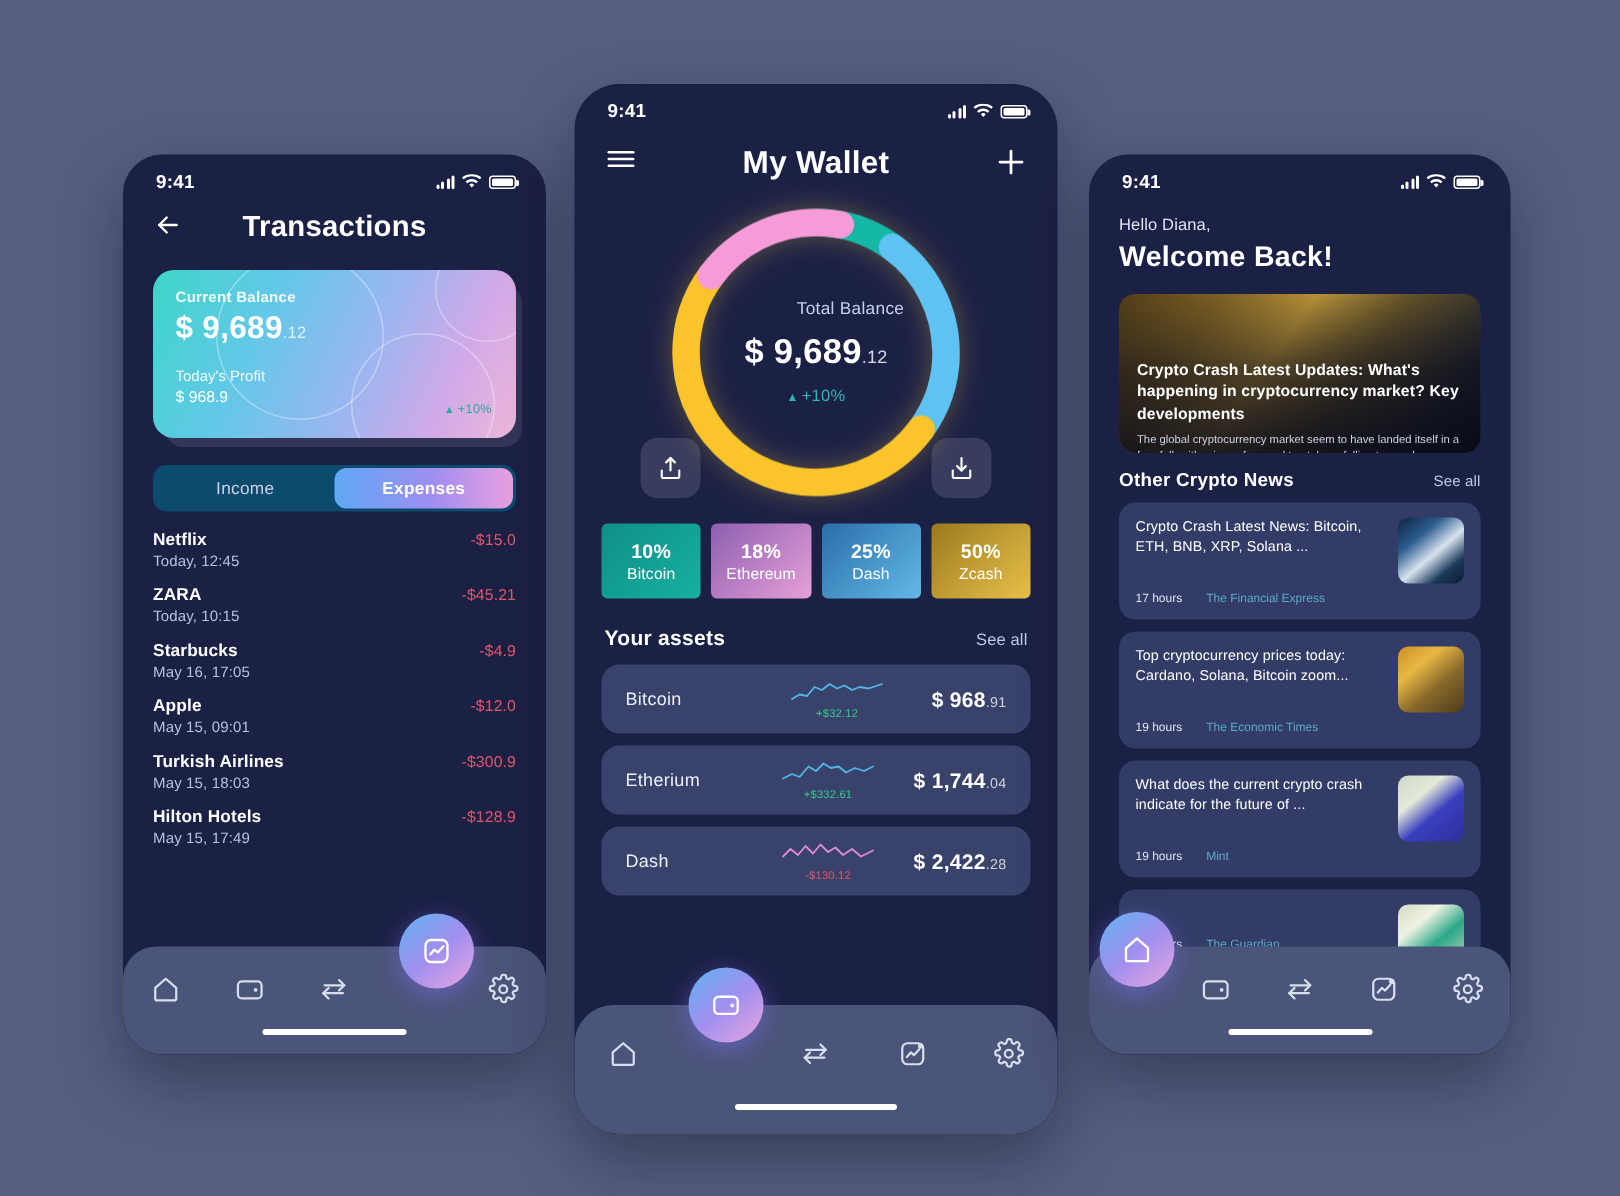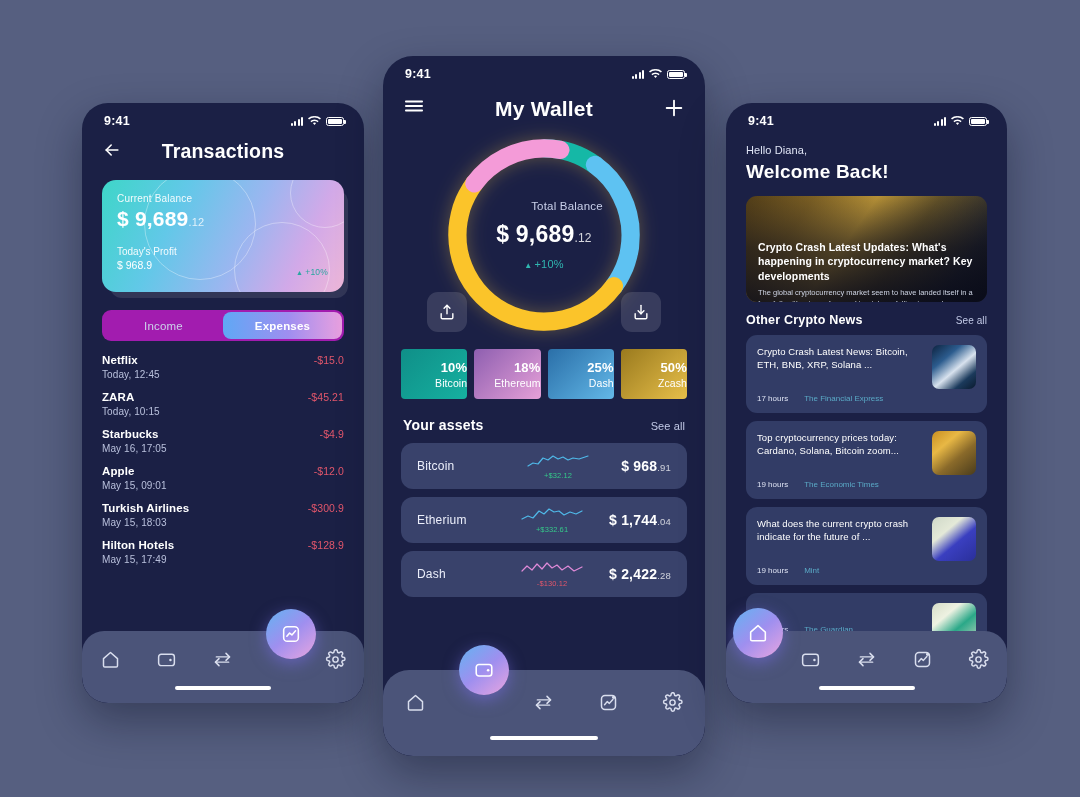--- a/index.html
+++ b/index.html
@@ -77,7 +77,7 @@
   .balance-card .r1 { width: 112px; height: 112px; left: 42px;  top: -12px; }
   .balance-card .r2 { width: 96px;  height: 96px;  left: 132px; top: 42px;  }
   .balance-card .r3 { width: 70px;  height: 70px;  left: 188px; top: -22px; }
-  .bc-label { font-size: 10px; color: rgba(255,255,255,.92); letter-spacing: .2px; }
+  .bc-label { font-size: 10px; color: rgba(255,255,255,.92); letter-spacing: .2px; font-weight: bold; }
   .bc-amount { margin-top: 3px; color: #fff; font-size: 21px; font-weight: bold; letter-spacing: .2px; }
   .bc-amount .cents { font-size: 11px; font-weight: normal; opacity: .78; }
   .bc-profit-label { margin-top: 15px; font-size: 10px; color: rgba(255,255,255,.92); }

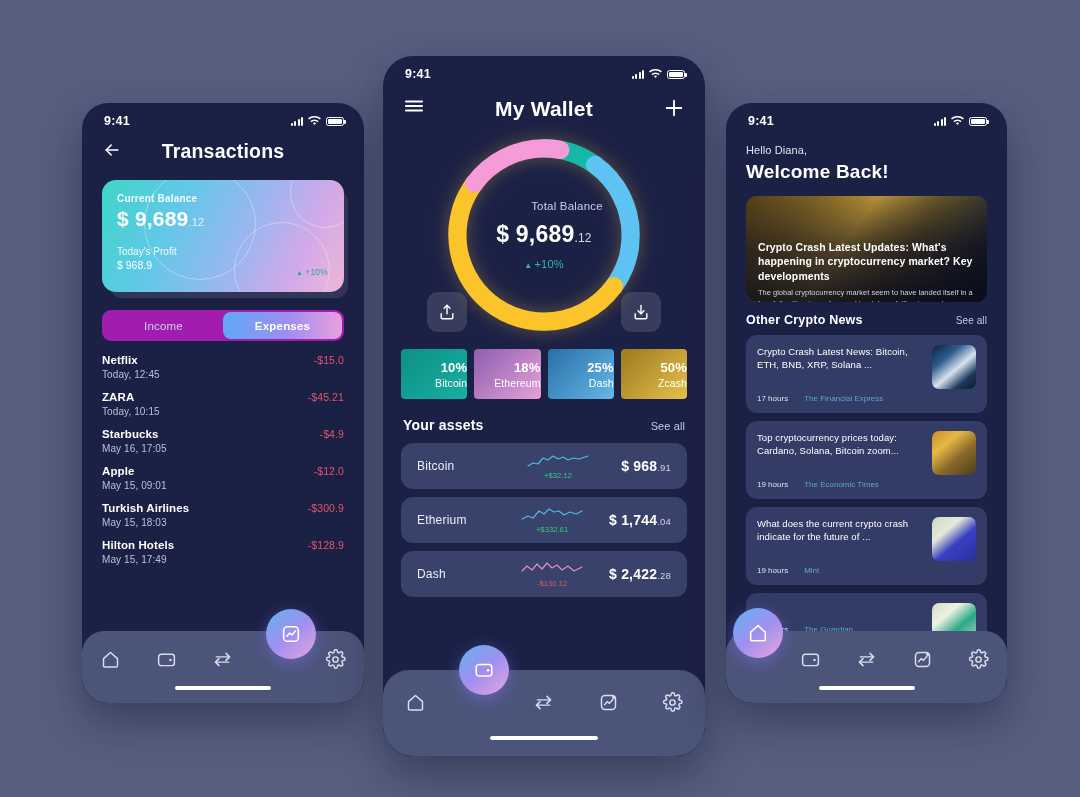--- a/index.html
+++ b/index.html
@@ -90,7 +90,7 @@
 
   .toggle {
     margin: 18px 20px 0 20px; height: 31px;
-    background: #a21caf; border-radius: 9px;
+    background: #0c4a6e; border-radius: 9px;
     display: flex; padding: 2px;
   }
   .toggle div {

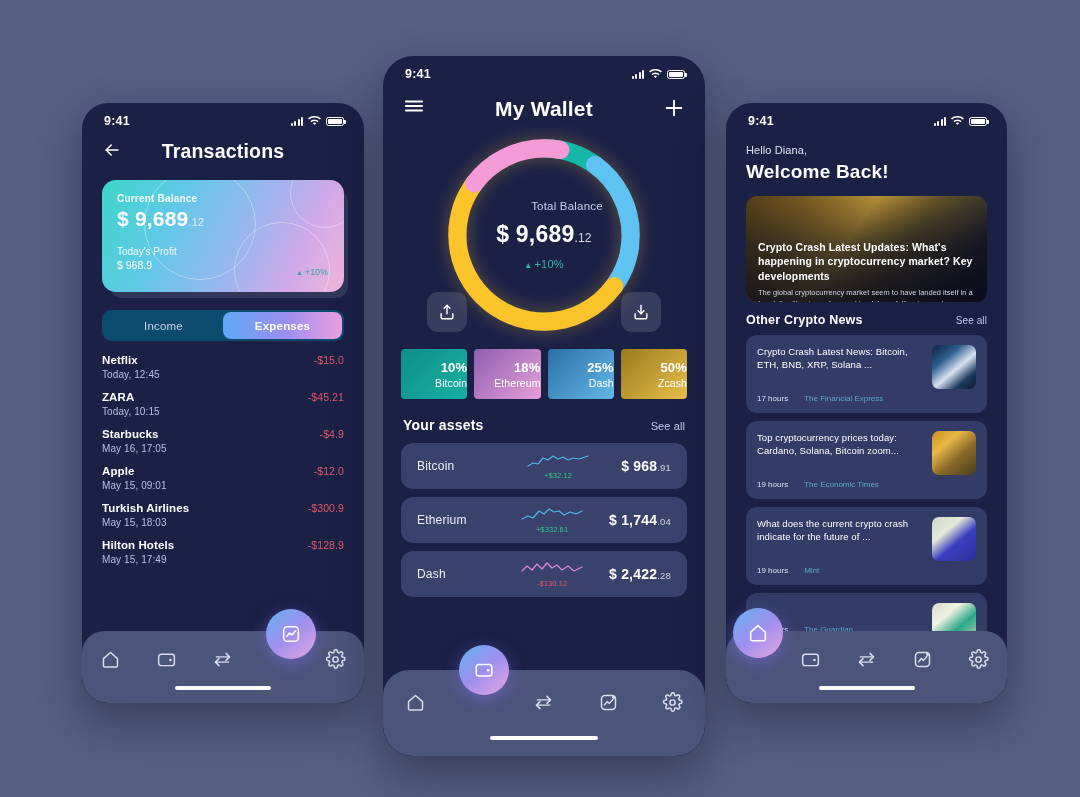--- a/index.html
+++ b/index.html
@@ -157,7 +157,7 @@
   .chips { display: flex; gap: 7px; padding: 0 18px; margin-top: 14px; }
   .chip {
     flex: 1; height: 50px; border-radius: 4px;
-    display: flex; flex-direction: column; align-items: flex-end; justify-content: center;
+    display: flex; flex-direction: column; align-items: center; justify-content: center;
     color: #fff;
   }
   .chip .pct { font-size: 13px; font-weight: bold; letter-spacing: .2px; }

